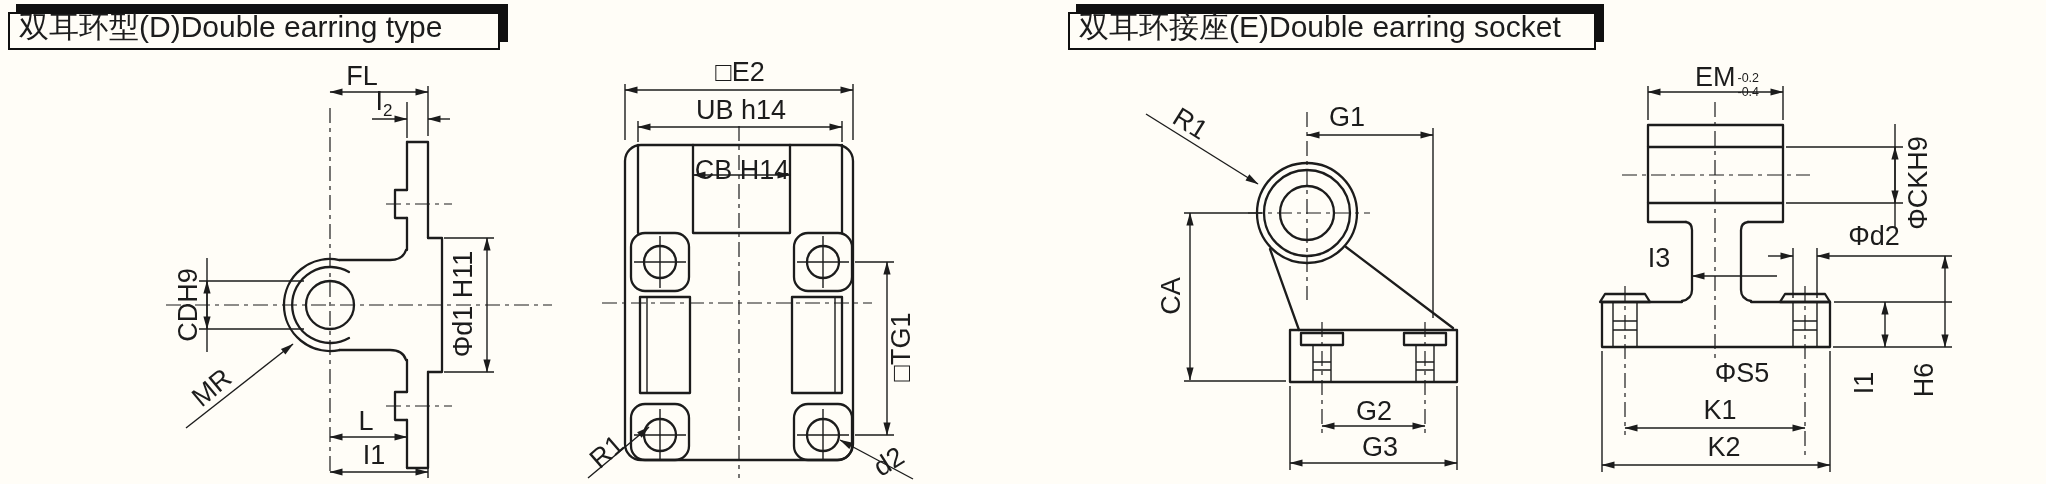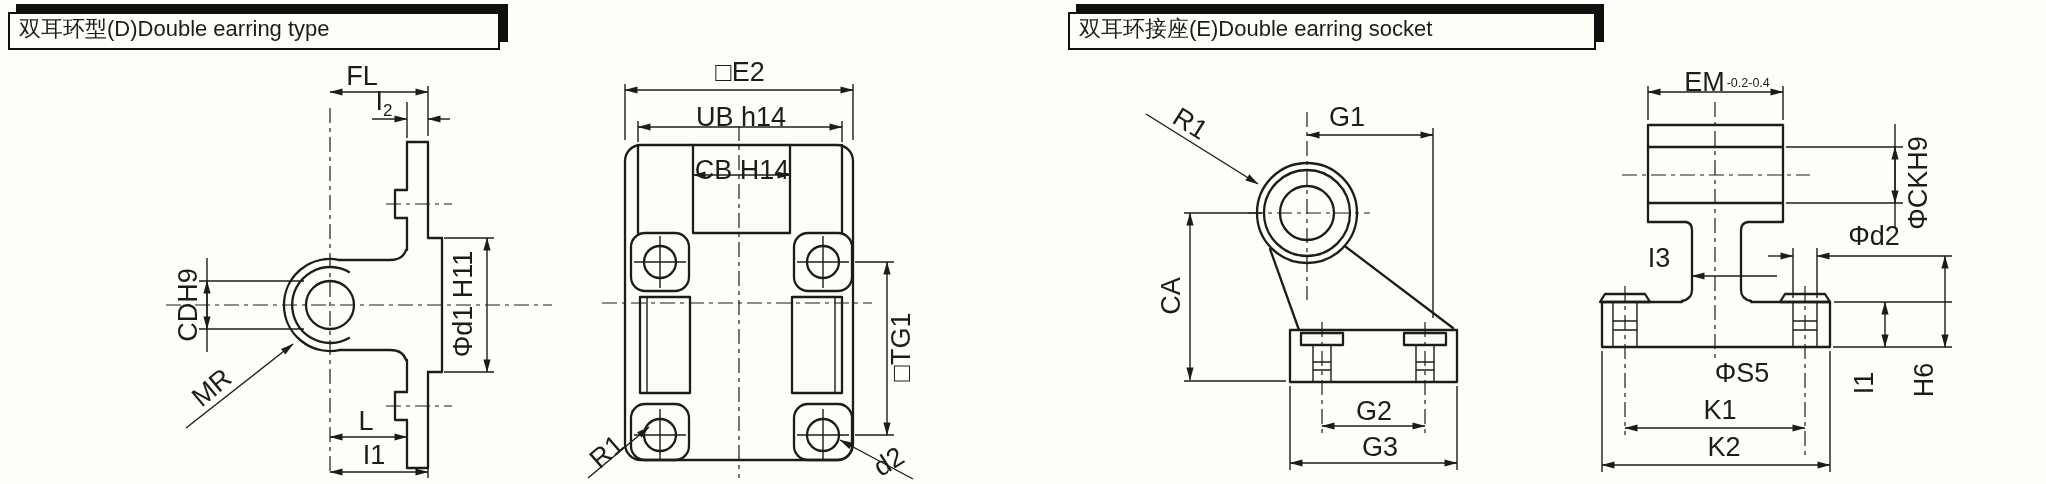--- a/index.html
+++ b/index.html
@@ -31,7 +31,7 @@
   .tshadow{position:absolute;left:8px;top:-8px;width:100%;height:100%;background:#101010;}
   .tframe{
     position:absolute;left:0;top:0;right:0;bottom:0;background:#fffdf7;border:2.5px solid #101010;
-    display:flex;align-items:flex-start;padding:0 9px;font-size:22px;white-space:nowrap;
+    display:flex;align-items:flex-end;padding:0 9px;font-size:30px;white-space:nowrap;
   }
 </style>
 </head>

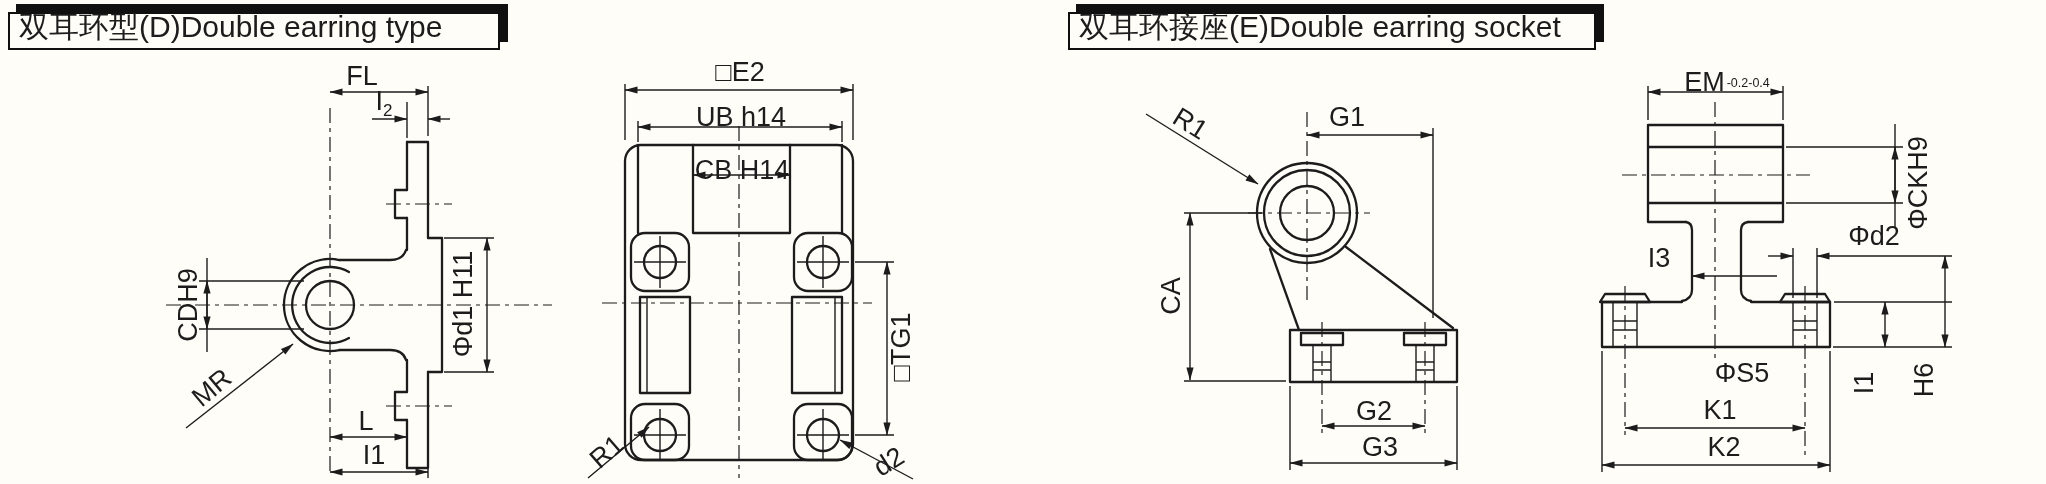--- a/index.html
+++ b/index.html
@@ -25,7 +25,7 @@
   .rm32{transform:translate(-50%,-50%) rotate(-32deg);}
   .rp32{transform:translate(-50%,-50%) rotate(32deg);}
   .subs{font-size:17px;vertical-align:-6px;}
-  .tol{display:inline-flex;flex-direction:row;font-size:12.5px;line-height:1.1;vertical-align:4px;margin-left:2px;}
+  .tol{display:inline-flex;flex-direction:column;font-size:12.5px;line-height:1.1;vertical-align:4px;margin-left:2px;}
   
   .tbox{position:absolute;height:38px;}
   .tshadow{position:absolute;left:8px;top:-8px;width:100%;height:100%;background:#101010;}

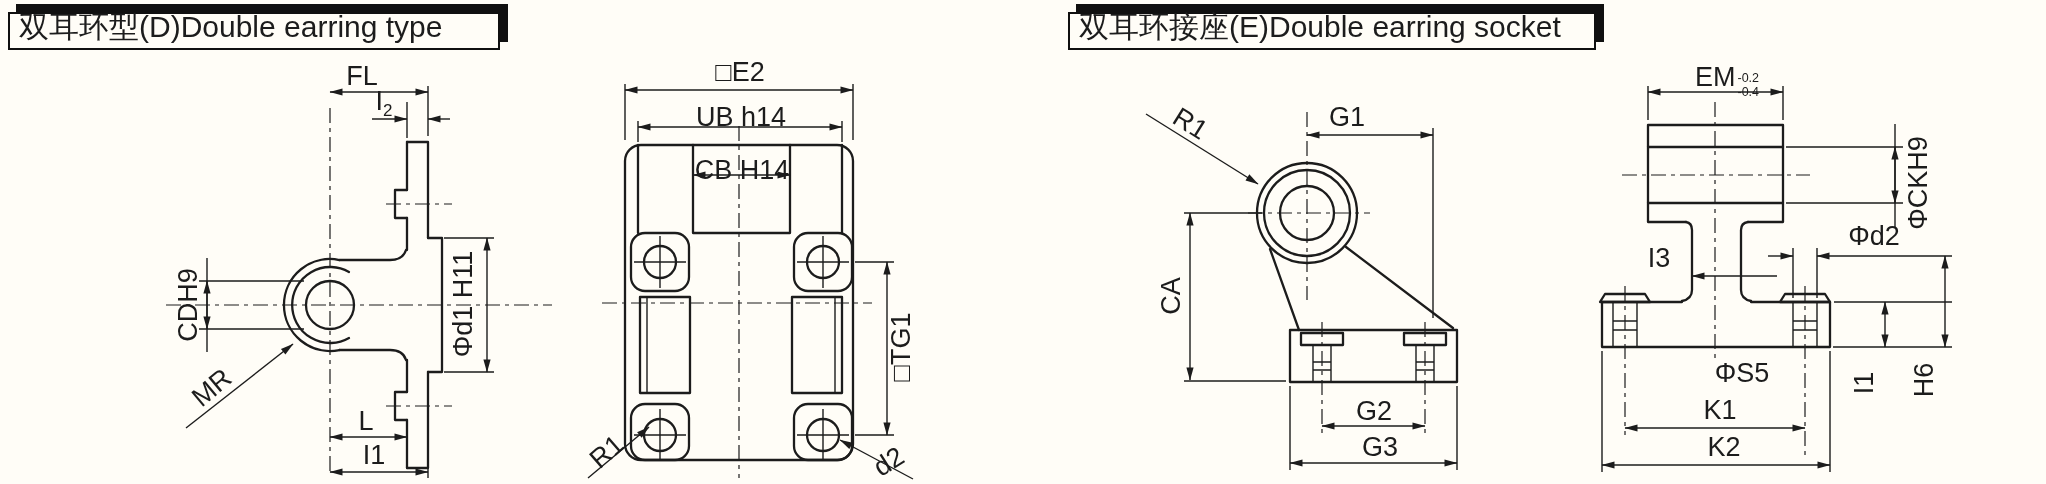--- a/index.html
+++ b/index.html
@@ -209,7 +209,7 @@
   <span class="lbl" style="left:374px;top:455px">I1</span>
 
   <span class="lbl" style="left:740px;top:72px">□E2</span>
-  <span class="lbl" style="left:741px;top:117px">UB h14</span>
+  <span class="lbl" style="left:741px;top:110px">UB h14</span>
   <span class="lbl" style="left:742px;top:170px">CB H14</span>
   <span class="lbl r90" style="left:901px;top:347px">□TG1</span>
   <span class="lbl rm41" style="left:607px;top:452px">R1</span>

